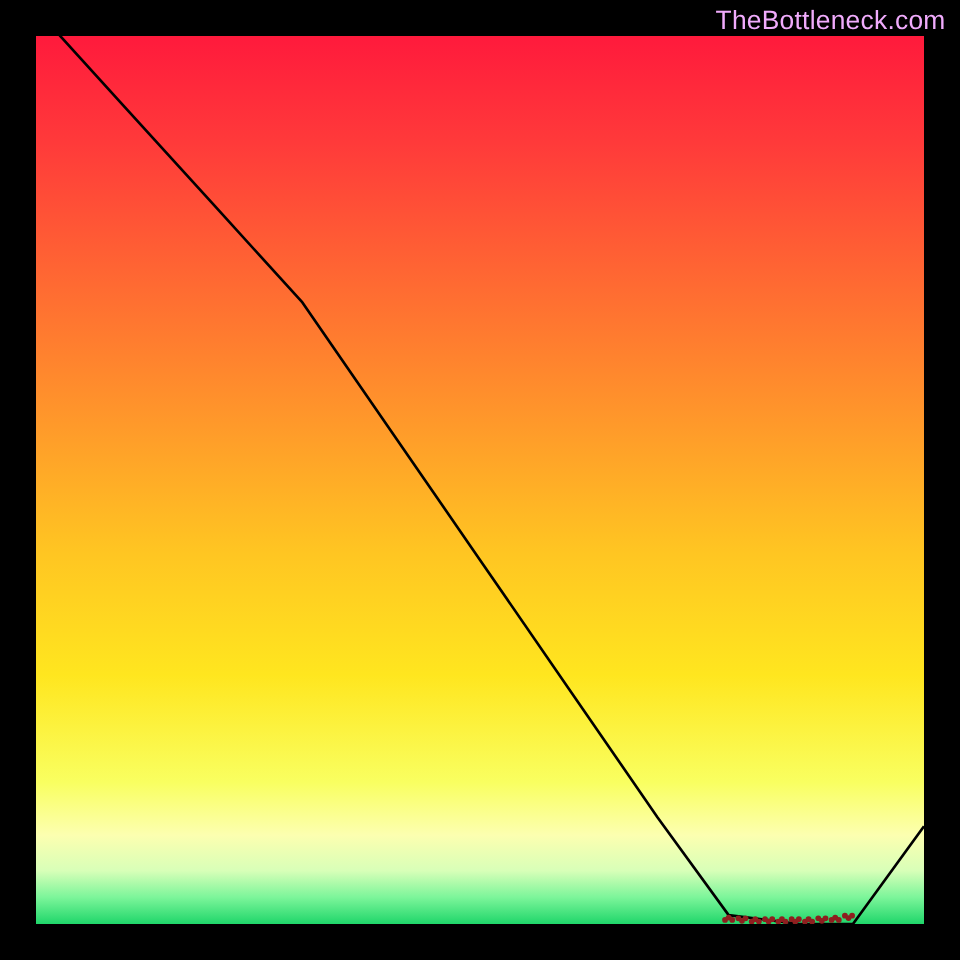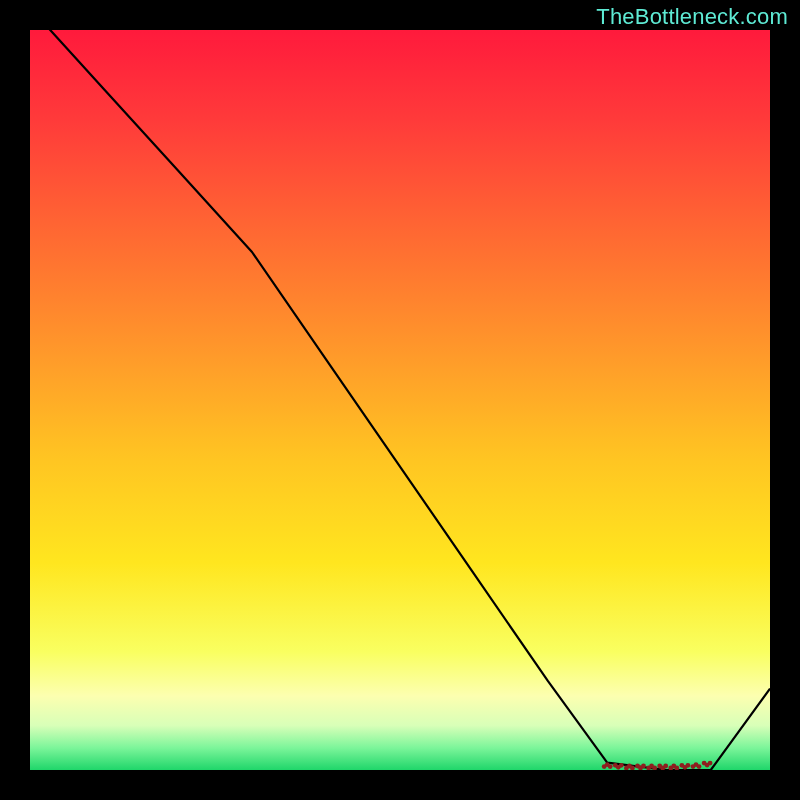--- a/index.html
+++ b/index.html
@@ -21,7 +21,7 @@
     position: absolute;
     top: 4px;
     right: 12px;
-    color: #5eead4;
+    color: #f0abfc;
     font-size: 22px;
     letter-spacing: 0.2px;
     user-select: none;

